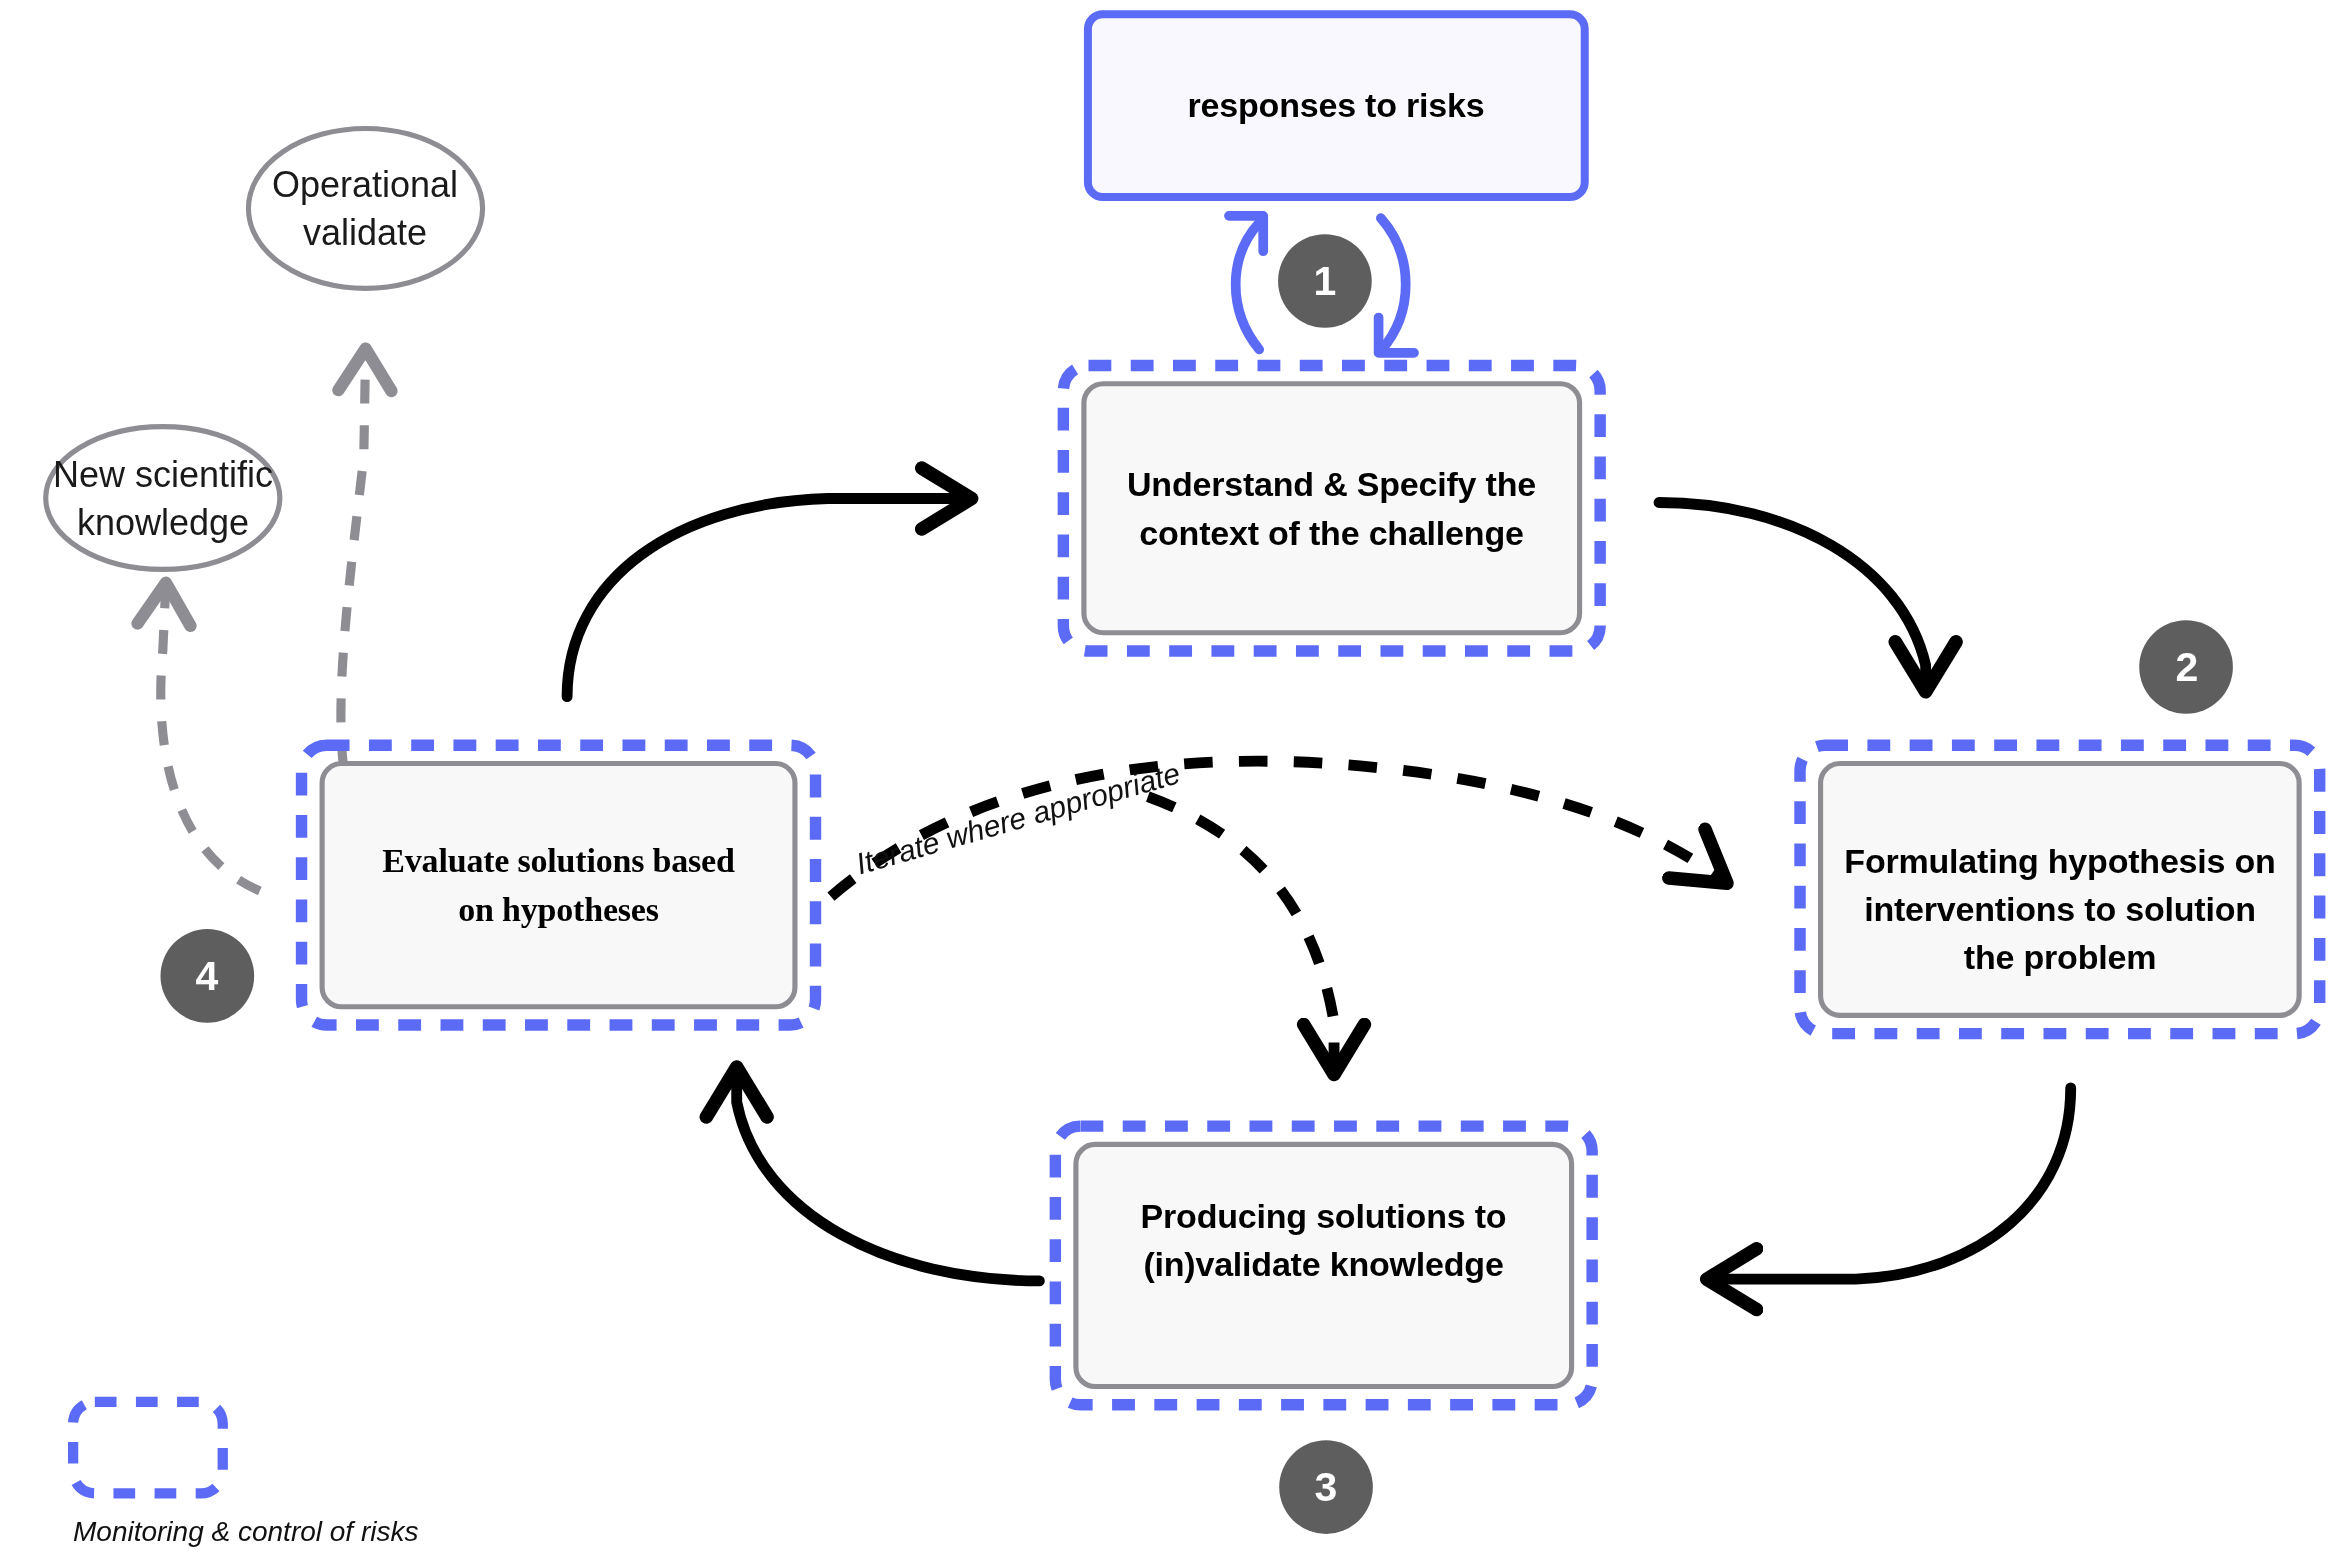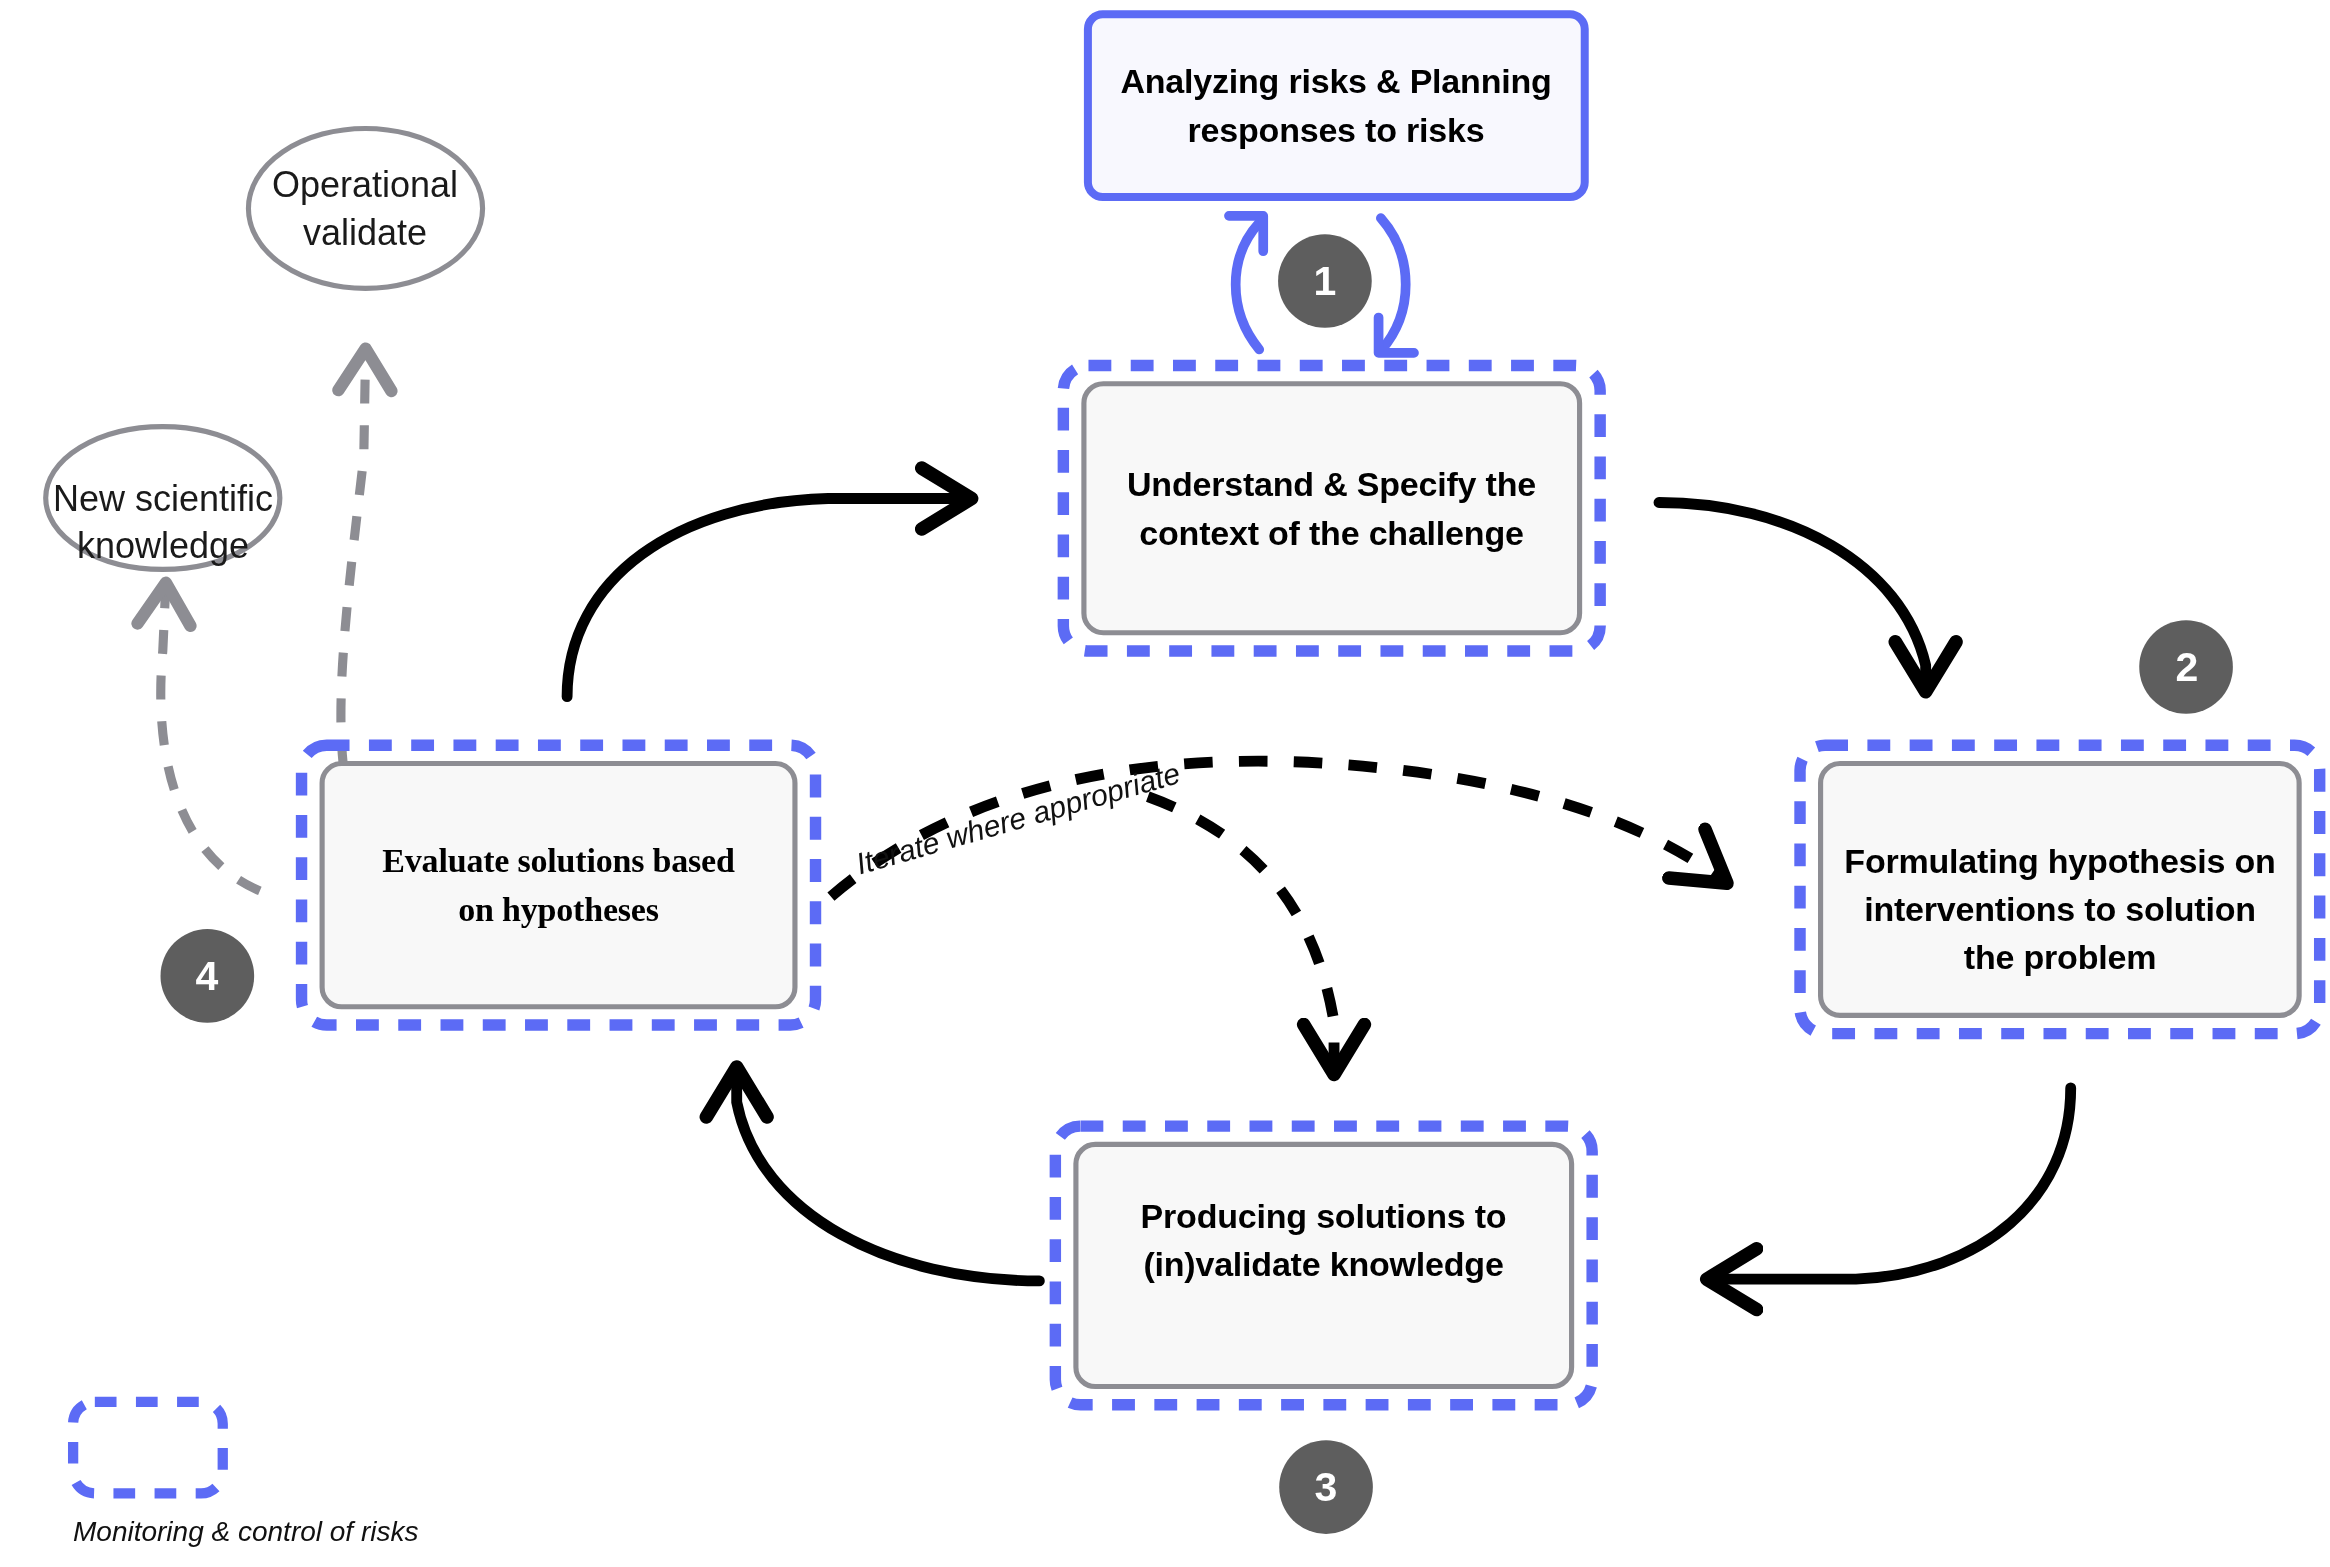--- a/index.html
+++ b/index.html
@@ -85,7 +85,6 @@
 
   <div class="nodeText boxText" style="left:1102px;top:17px;width:468px;height:177px;">
     <div>
-      <div>Analyzing risks &amp; Planning</div>
       <div>responses to risks</div>
     </div>
   </div>

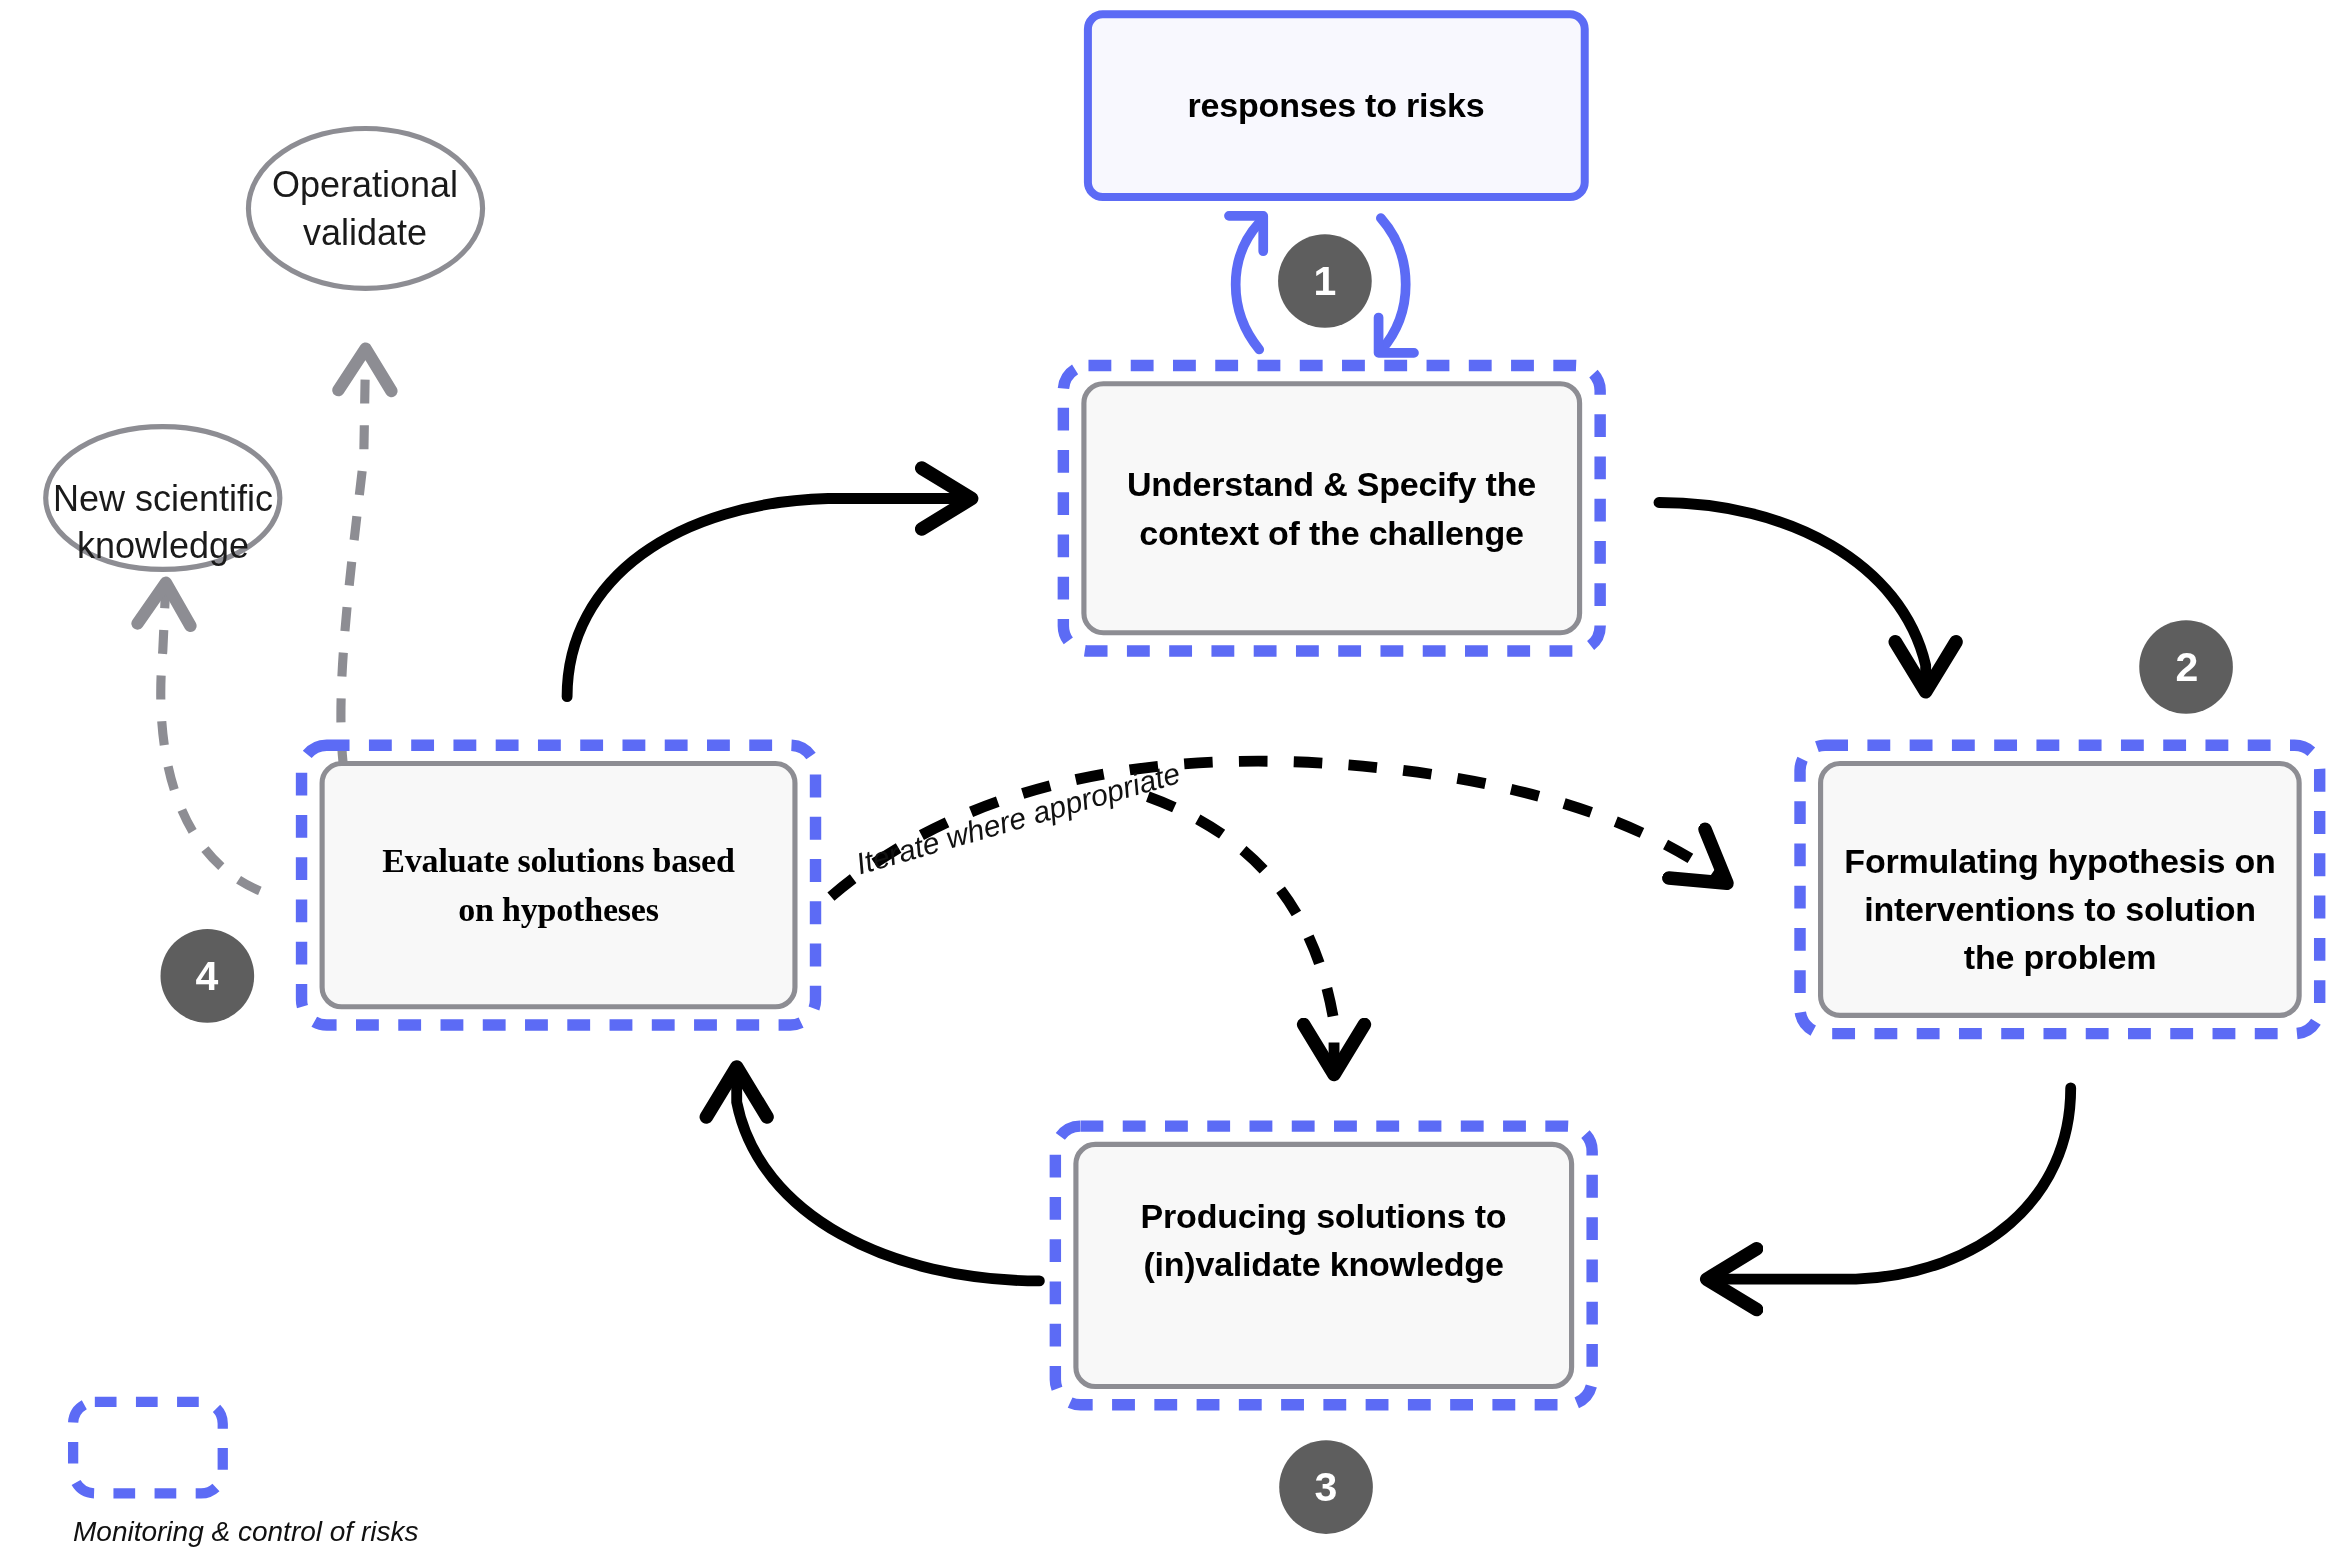--- a/index.html
+++ b/index.html
@@ -124,7 +124,7 @@
       <div>validate</div>
     </div>
   </div>
-  <div class="nodeText ellText" style="left:49px;top:427px;width:228px;height:143px;align-items:flex-end;">
+  <div class="nodeText ellText" style="left:49px;top:427px;width:228px;height:143px;">
     <div>
       <div>New scientific</div>
       <div>knowledge</div>

